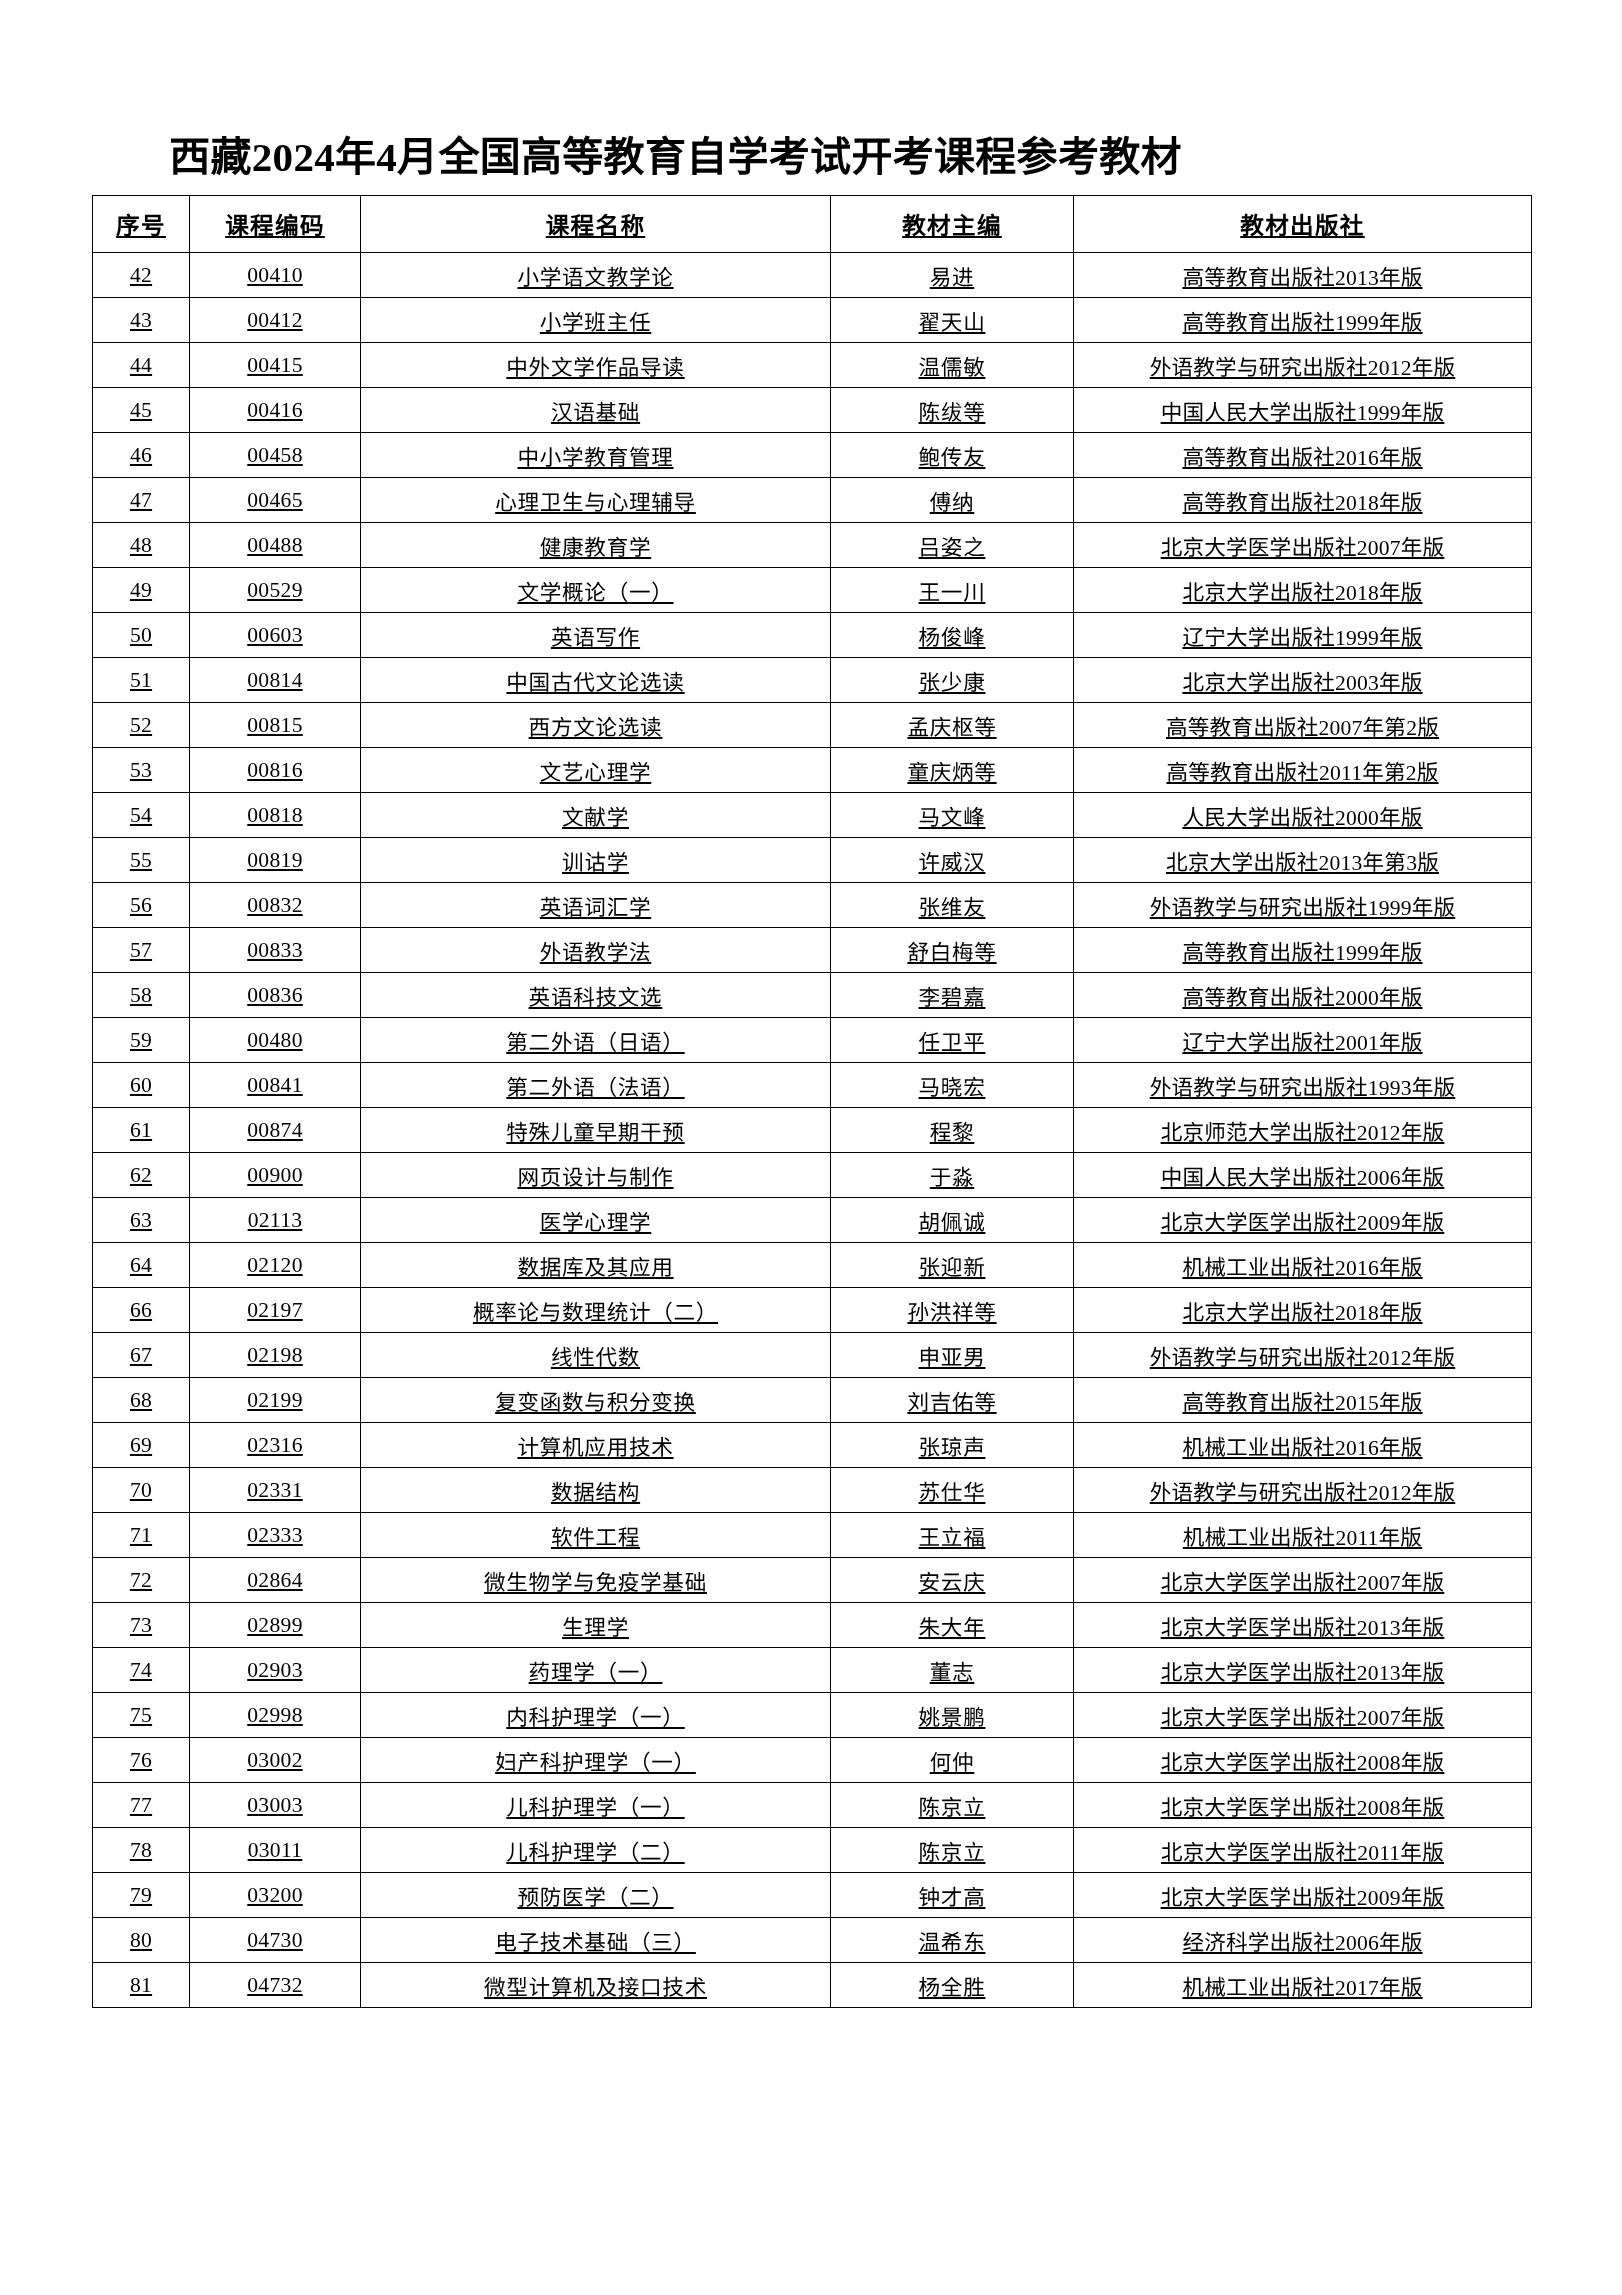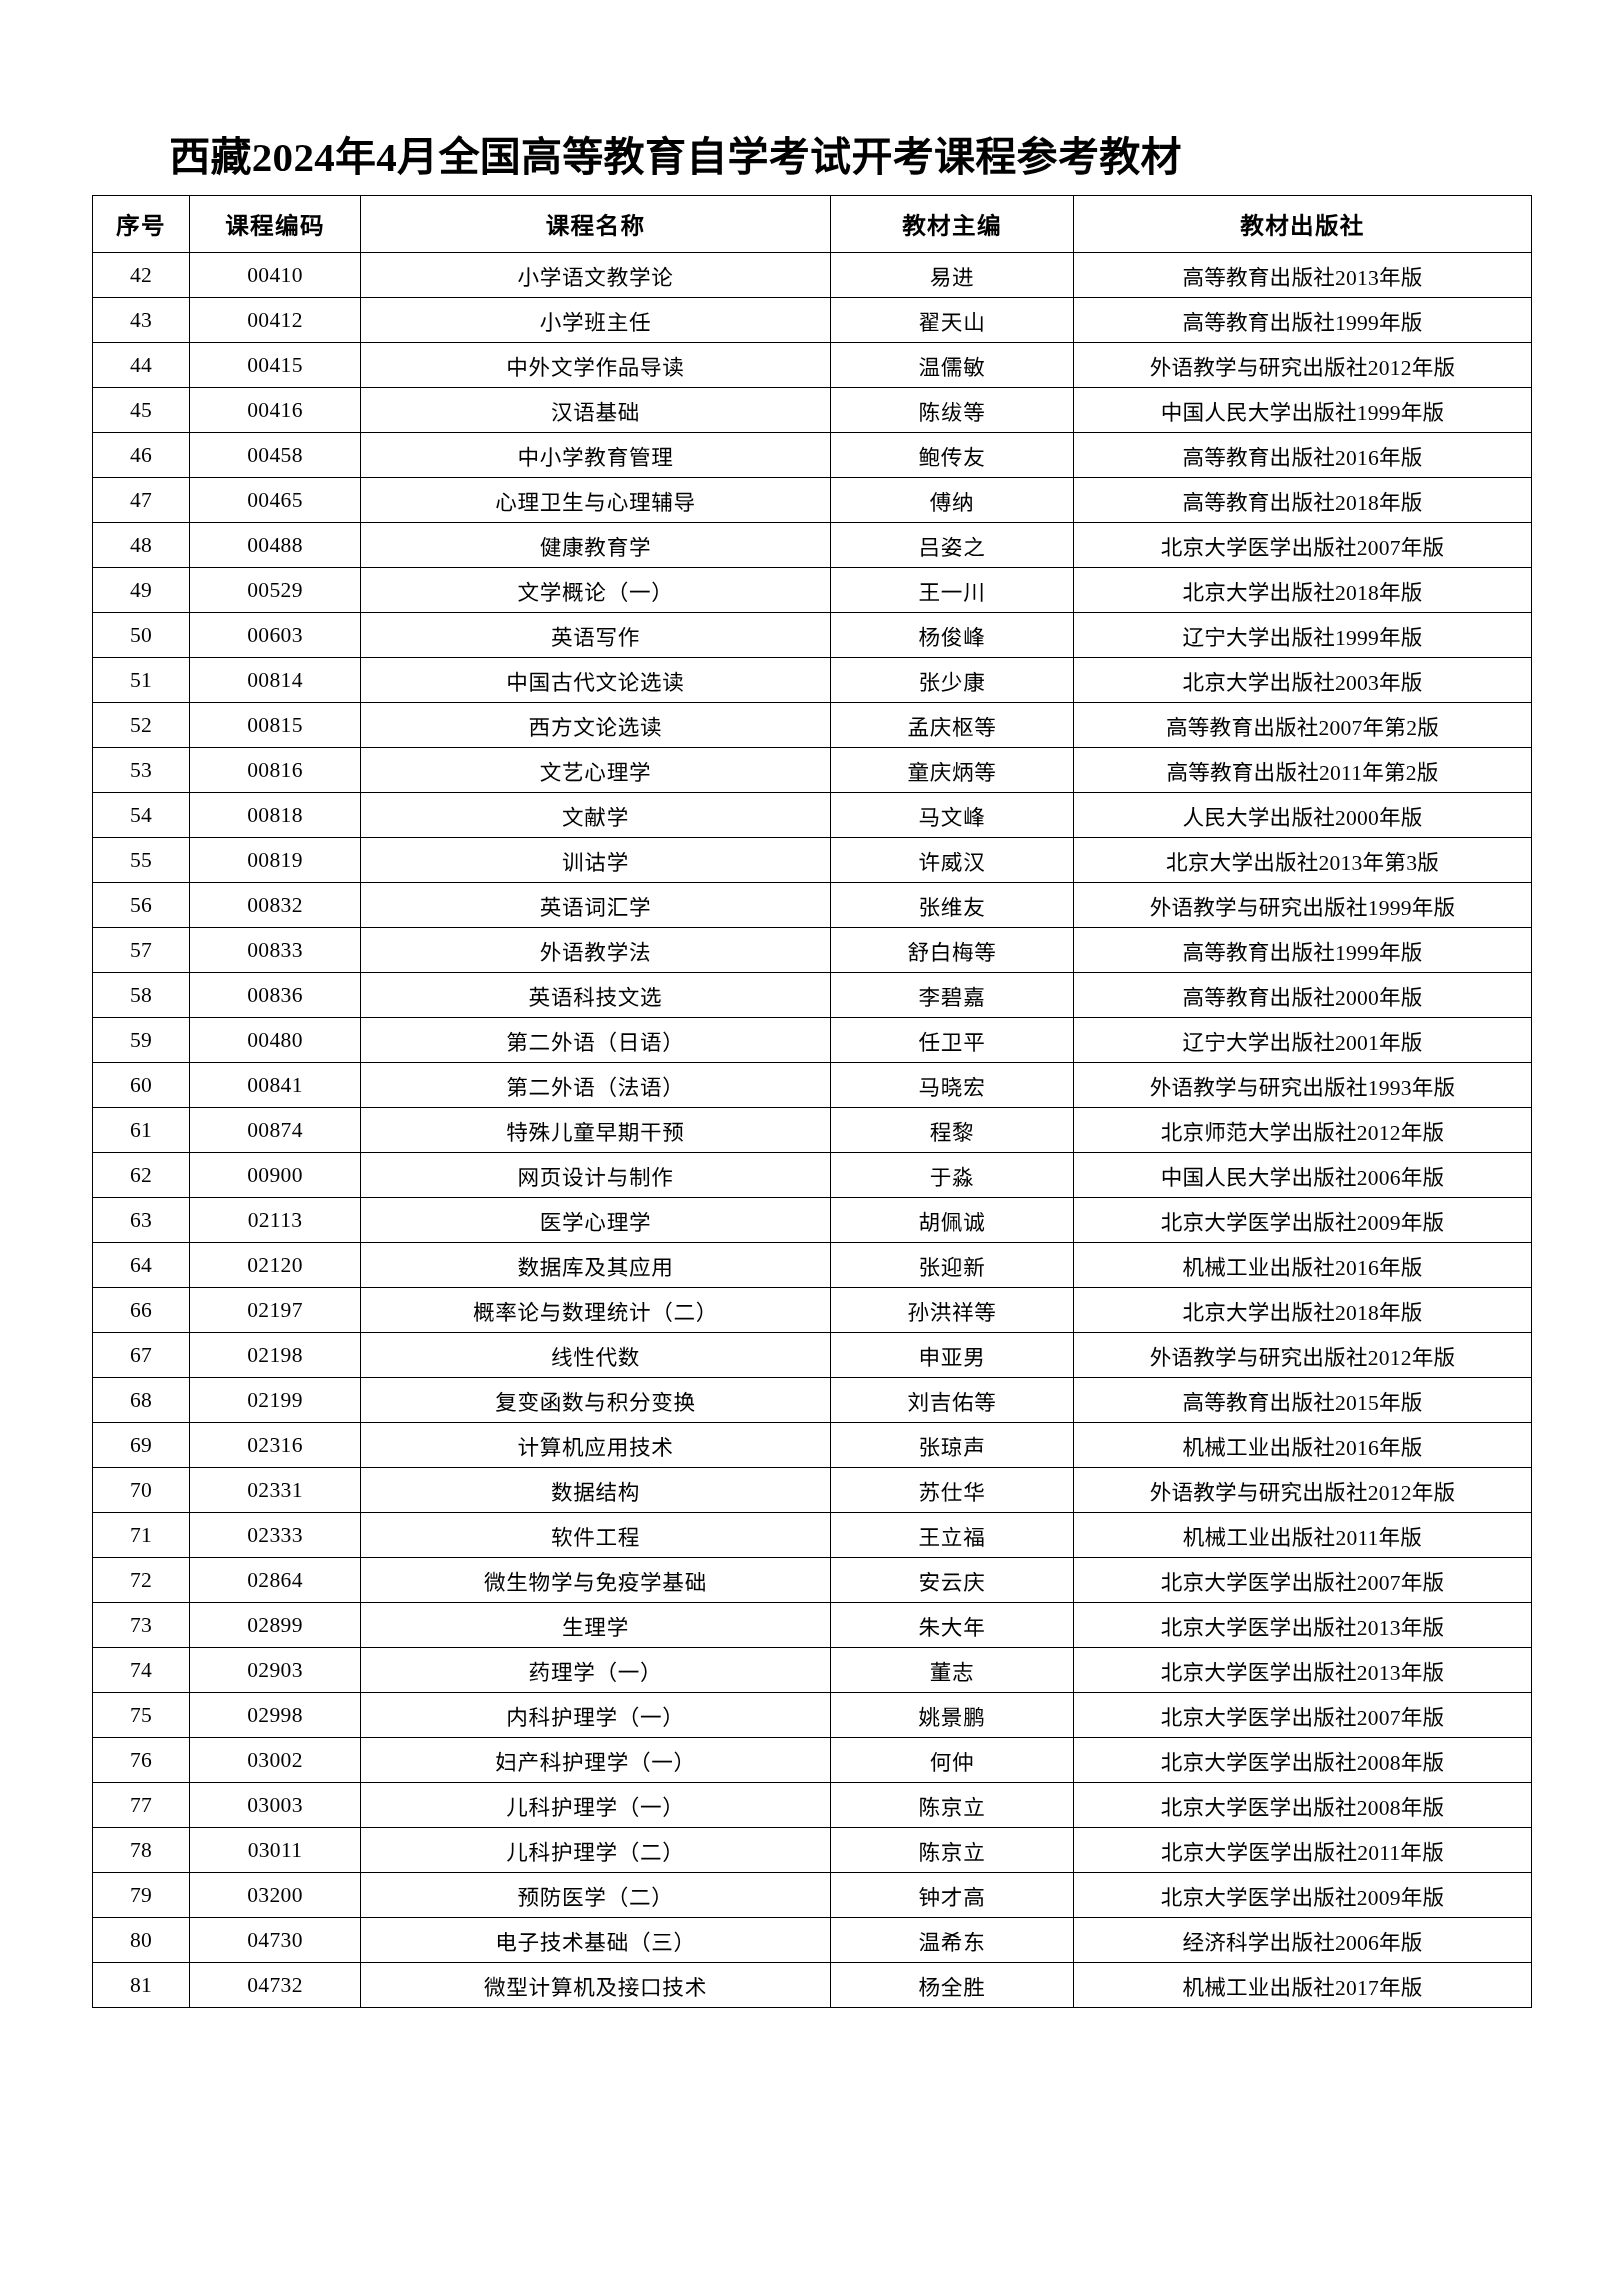--- a/index.html
+++ b/index.html
@@ -51,6 +51,7 @@
     table-layout: fixed;
     width: 1440px;
     font-size: 21.6px;
+    text-decoration: underline;
   }
 
   table.course-table col.c-seq      { width: 97px; }

